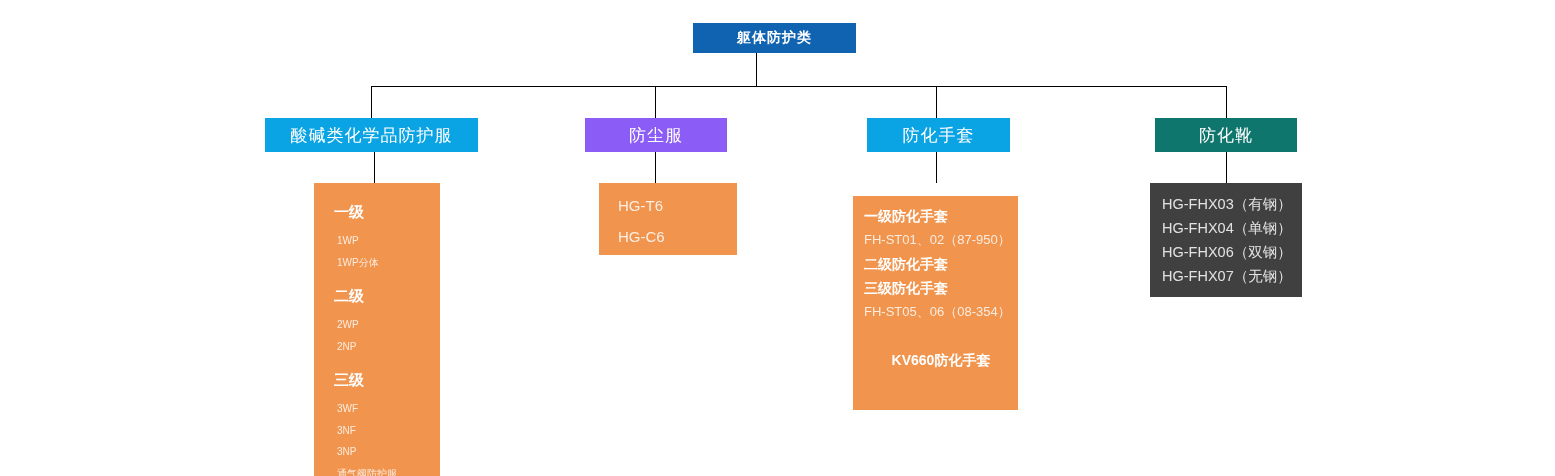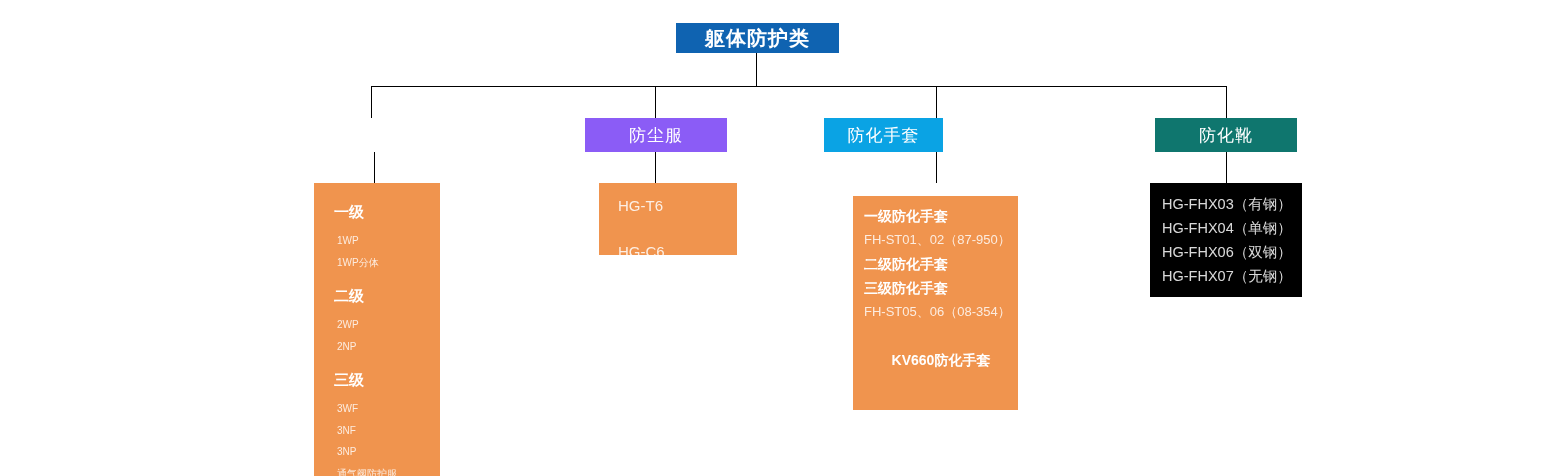--- a/index.html
+++ b/index.html
@@ -15,8 +15,8 @@
   .line-h{position:absolute;height:1px;background:#000;}
   
   .root-node{
-    position:absolute;left:676px;top:23px;width:163px;height:30px;
-    background:#0f63b1;color:#fff;font-size:20px;font-weight:bold;
+    position:absolute;left:693px;top:23px;width:163px;height:30px;
+    background:#0f63b1;color:#fff;font-size:14px;font-weight:bold;
     display:flex;align-items:center;justify-content:center;
     letter-spacing:1px;white-space:nowrap;
   }

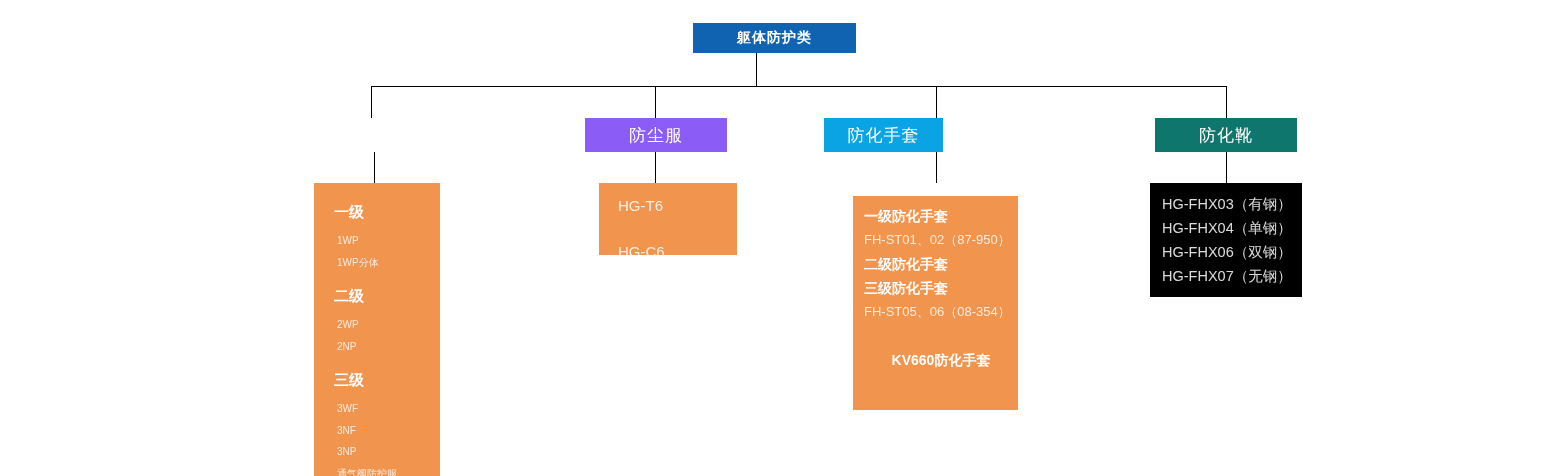--- a/index.html
+++ b/index.html
@@ -69,6 +69,7 @@
   <div class="line-v" style="left:936px;top:152px;height:31px;"></div>
   <div class="line-v" style="left:1226px;top:152px;height:31px;"></div>
 
+  <div class="cat c0" style="background-color: rgb(10, 163, 228);">酸碱类化学品防护服</div>
   <div class="cat c1" style="background-color: #8b5cf6; text-align: center;">防尘服</div>
   <div class="cat c2" style="background-color: rgb(10, 163, 228);">防化手套</div>
   <div class="cat c3" style="background-color: #0f766e;">防化靴</div>

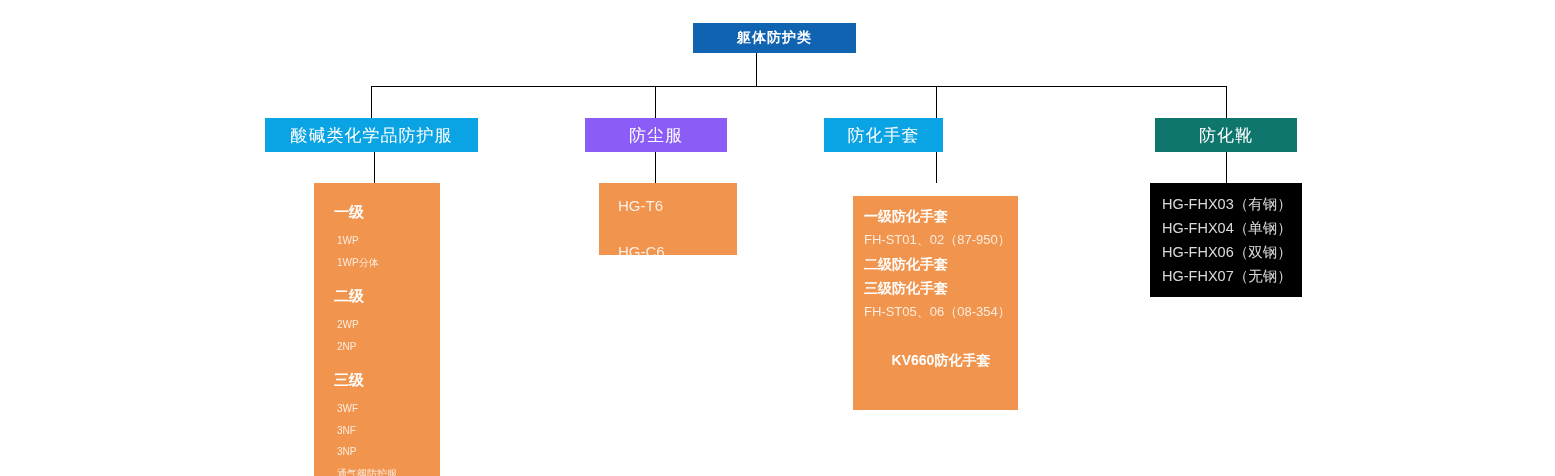--- a/index.html
+++ b/index.html
@@ -29,7 +29,7 @@
   }
   .c0{left:265px;width:213px;}
   .c1{left:585px;width:142px;}
-  .c2{left:824px;width:119px;}
+  .c2{left:867px;width:143px;}
   .c3{left:1155px;width:142px;}
   
   .det{

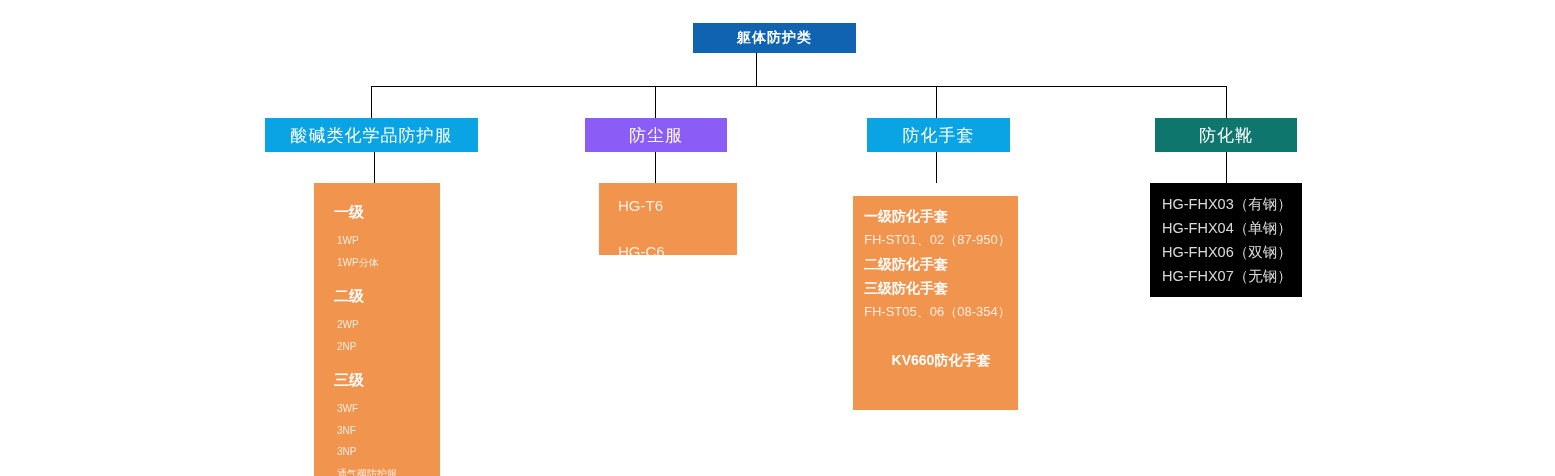--- a/index.html
+++ b/index.html
@@ -99,7 +99,7 @@
       <div class="line item">FH-ST05、06（08-354）</div>
       <div class="line heading gap-before">KV660防化手套</div>
     </div>
-  <div class="det d3" style="background-color: #000000;">
+  <div class="det d3" style="background-color: #404040;">
       <div class="line item">HG-FHX03（有钢）</div>
       <div class="line item">HG-FHX04（单钢）</div>
       <div class="line item">HG-FHX06（双钢）</div>

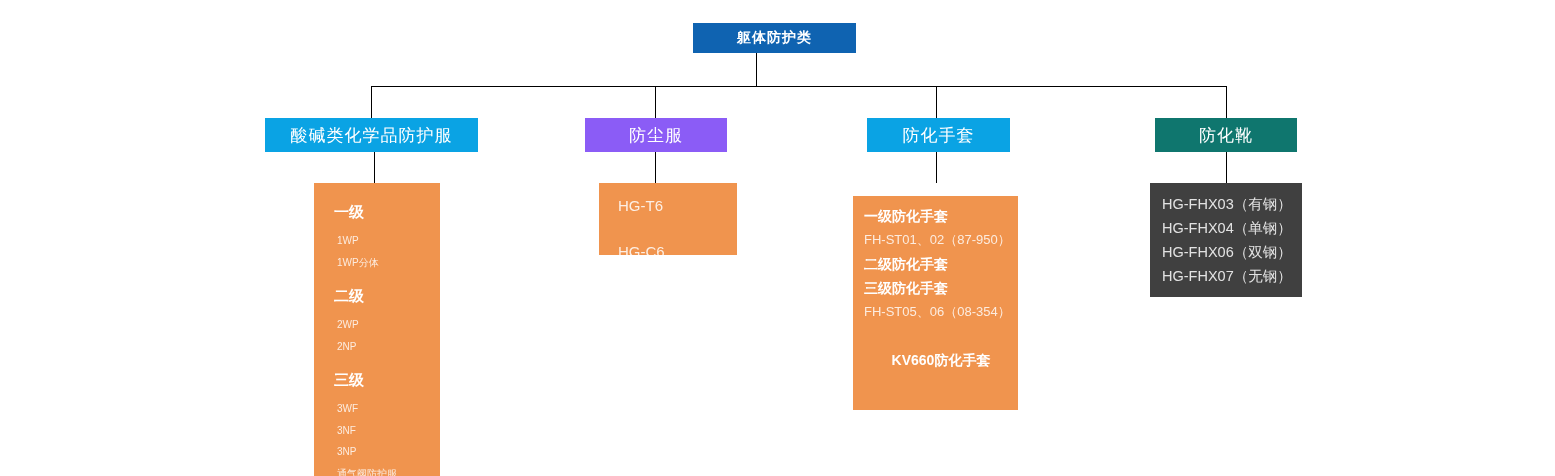--- a/index.html
+++ b/index.html
@@ -43,7 +43,7 @@
   .d0 .item{font-size:10px;line-height:21.5px;color:rgba(255,255,255,.82);padding-left:3px;}
   .d1{left:599px;width:138px;height:72px;padding:12px 0 0 19px;}
   .d1 .item{font-size:15px;line-height:22px;color:rgba(255,255,255,.85);}
-  .d1 .item + .item{margin-top:24px;text-decoration:underline;}
+  .d1 .item + .item{margin-top:9px;}
   .d2{left:853px;width:165px;height:214px;padding:8px 0 0 11px;}
   .d2 .heading{font-size:14px;font-weight:bold;line-height:24px;}
   .d2 .item{font-size:13px;line-height:24px;color:rgba(255,255,255,.82);}

